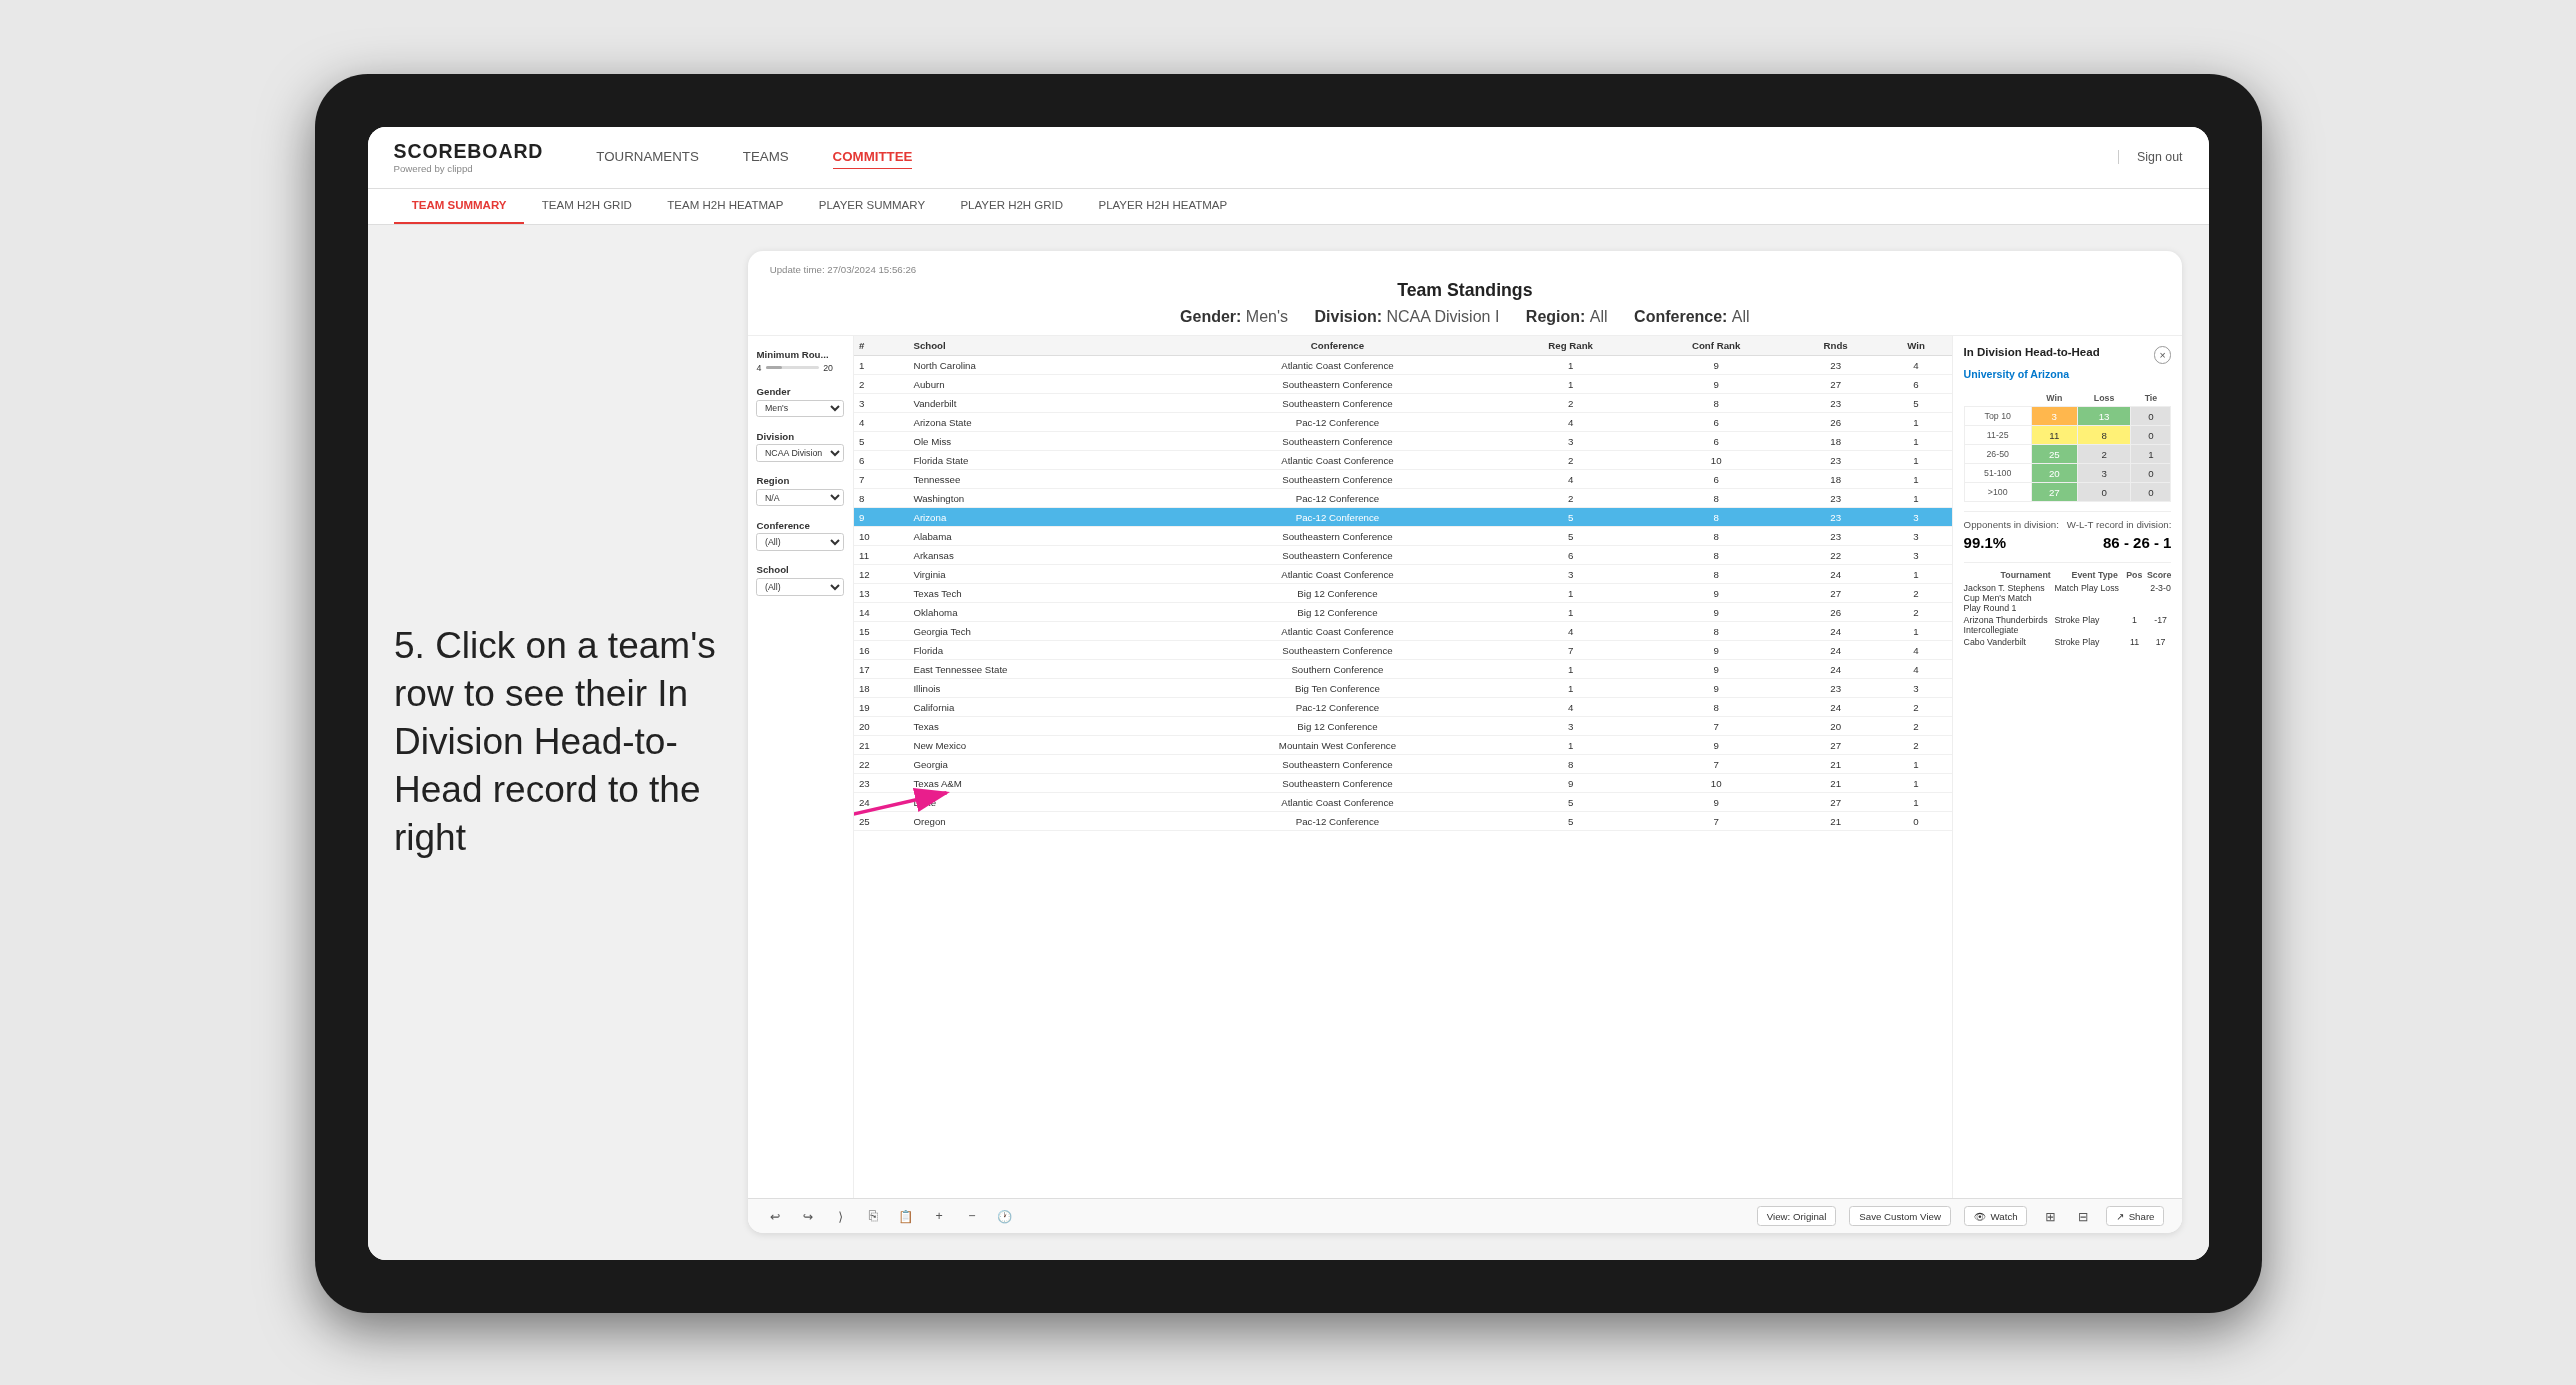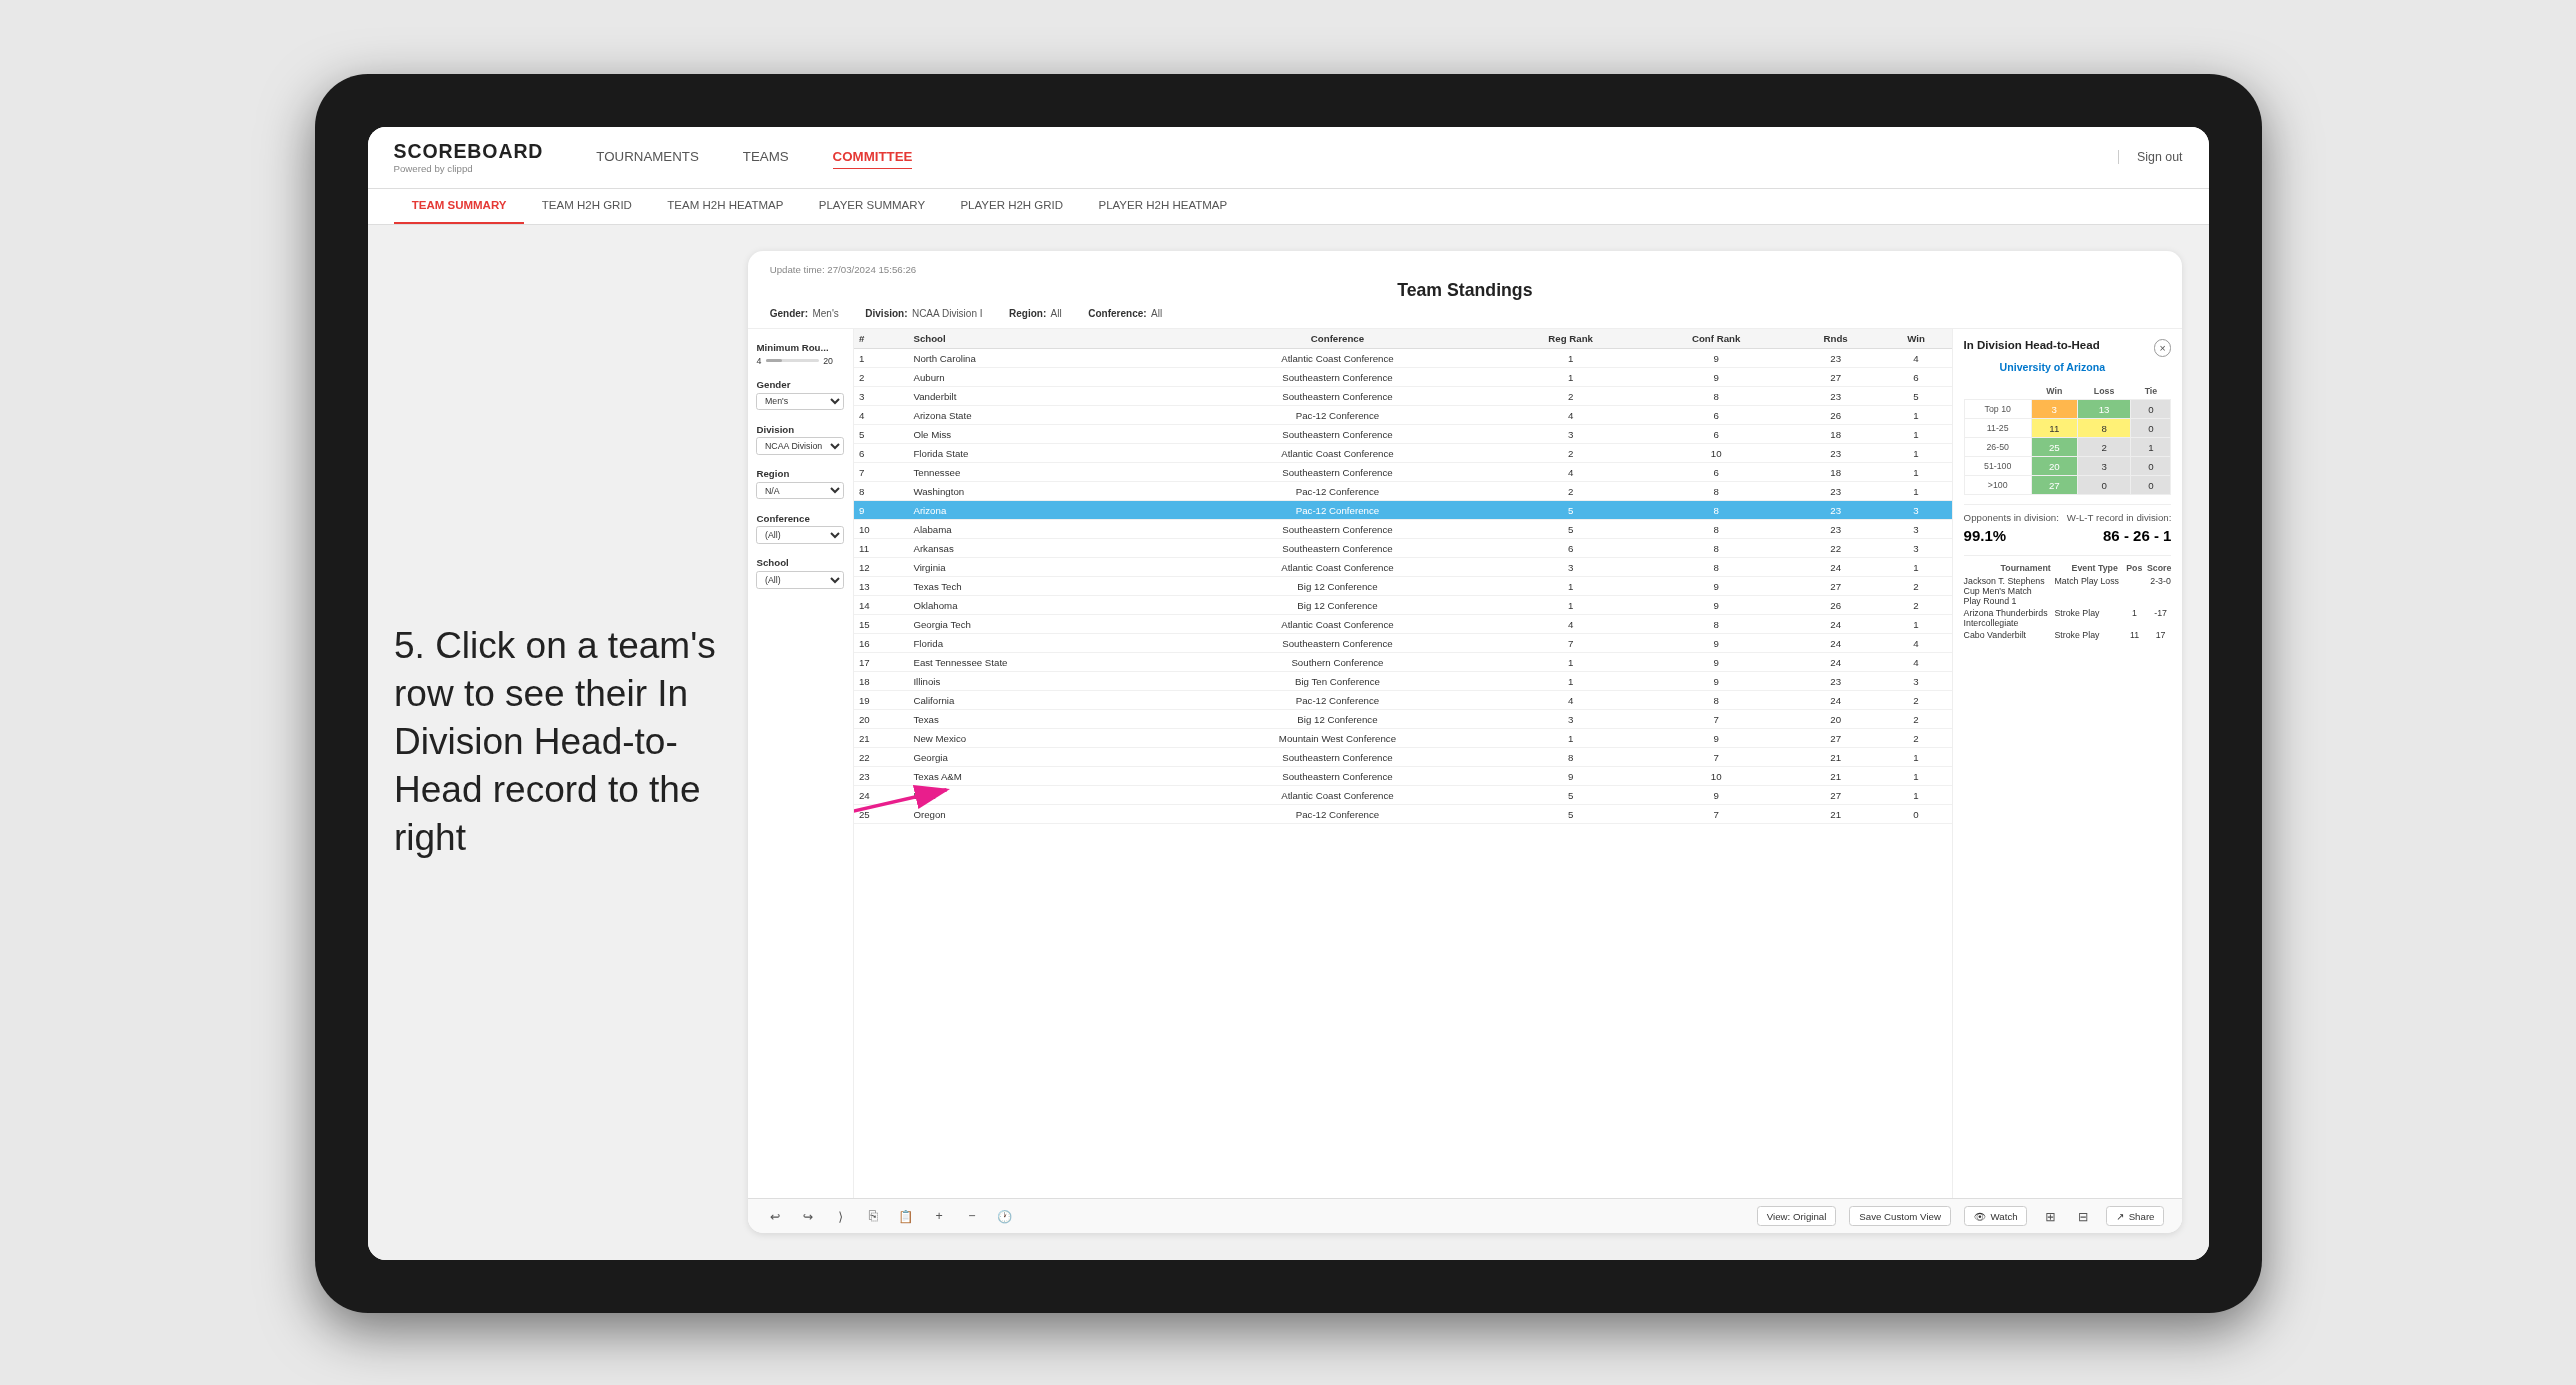--- a/index.html
+++ b/index.html
@@ -168,8 +168,9 @@
     .filter-row {
       display: flex;
       gap: 26.5px;
-      font-size: 10px;
-      color: #555;
+      font-size: 16px;
+      color: #555;
+      justify-content: center;
       align-items: center;
     }
     .filter-item {

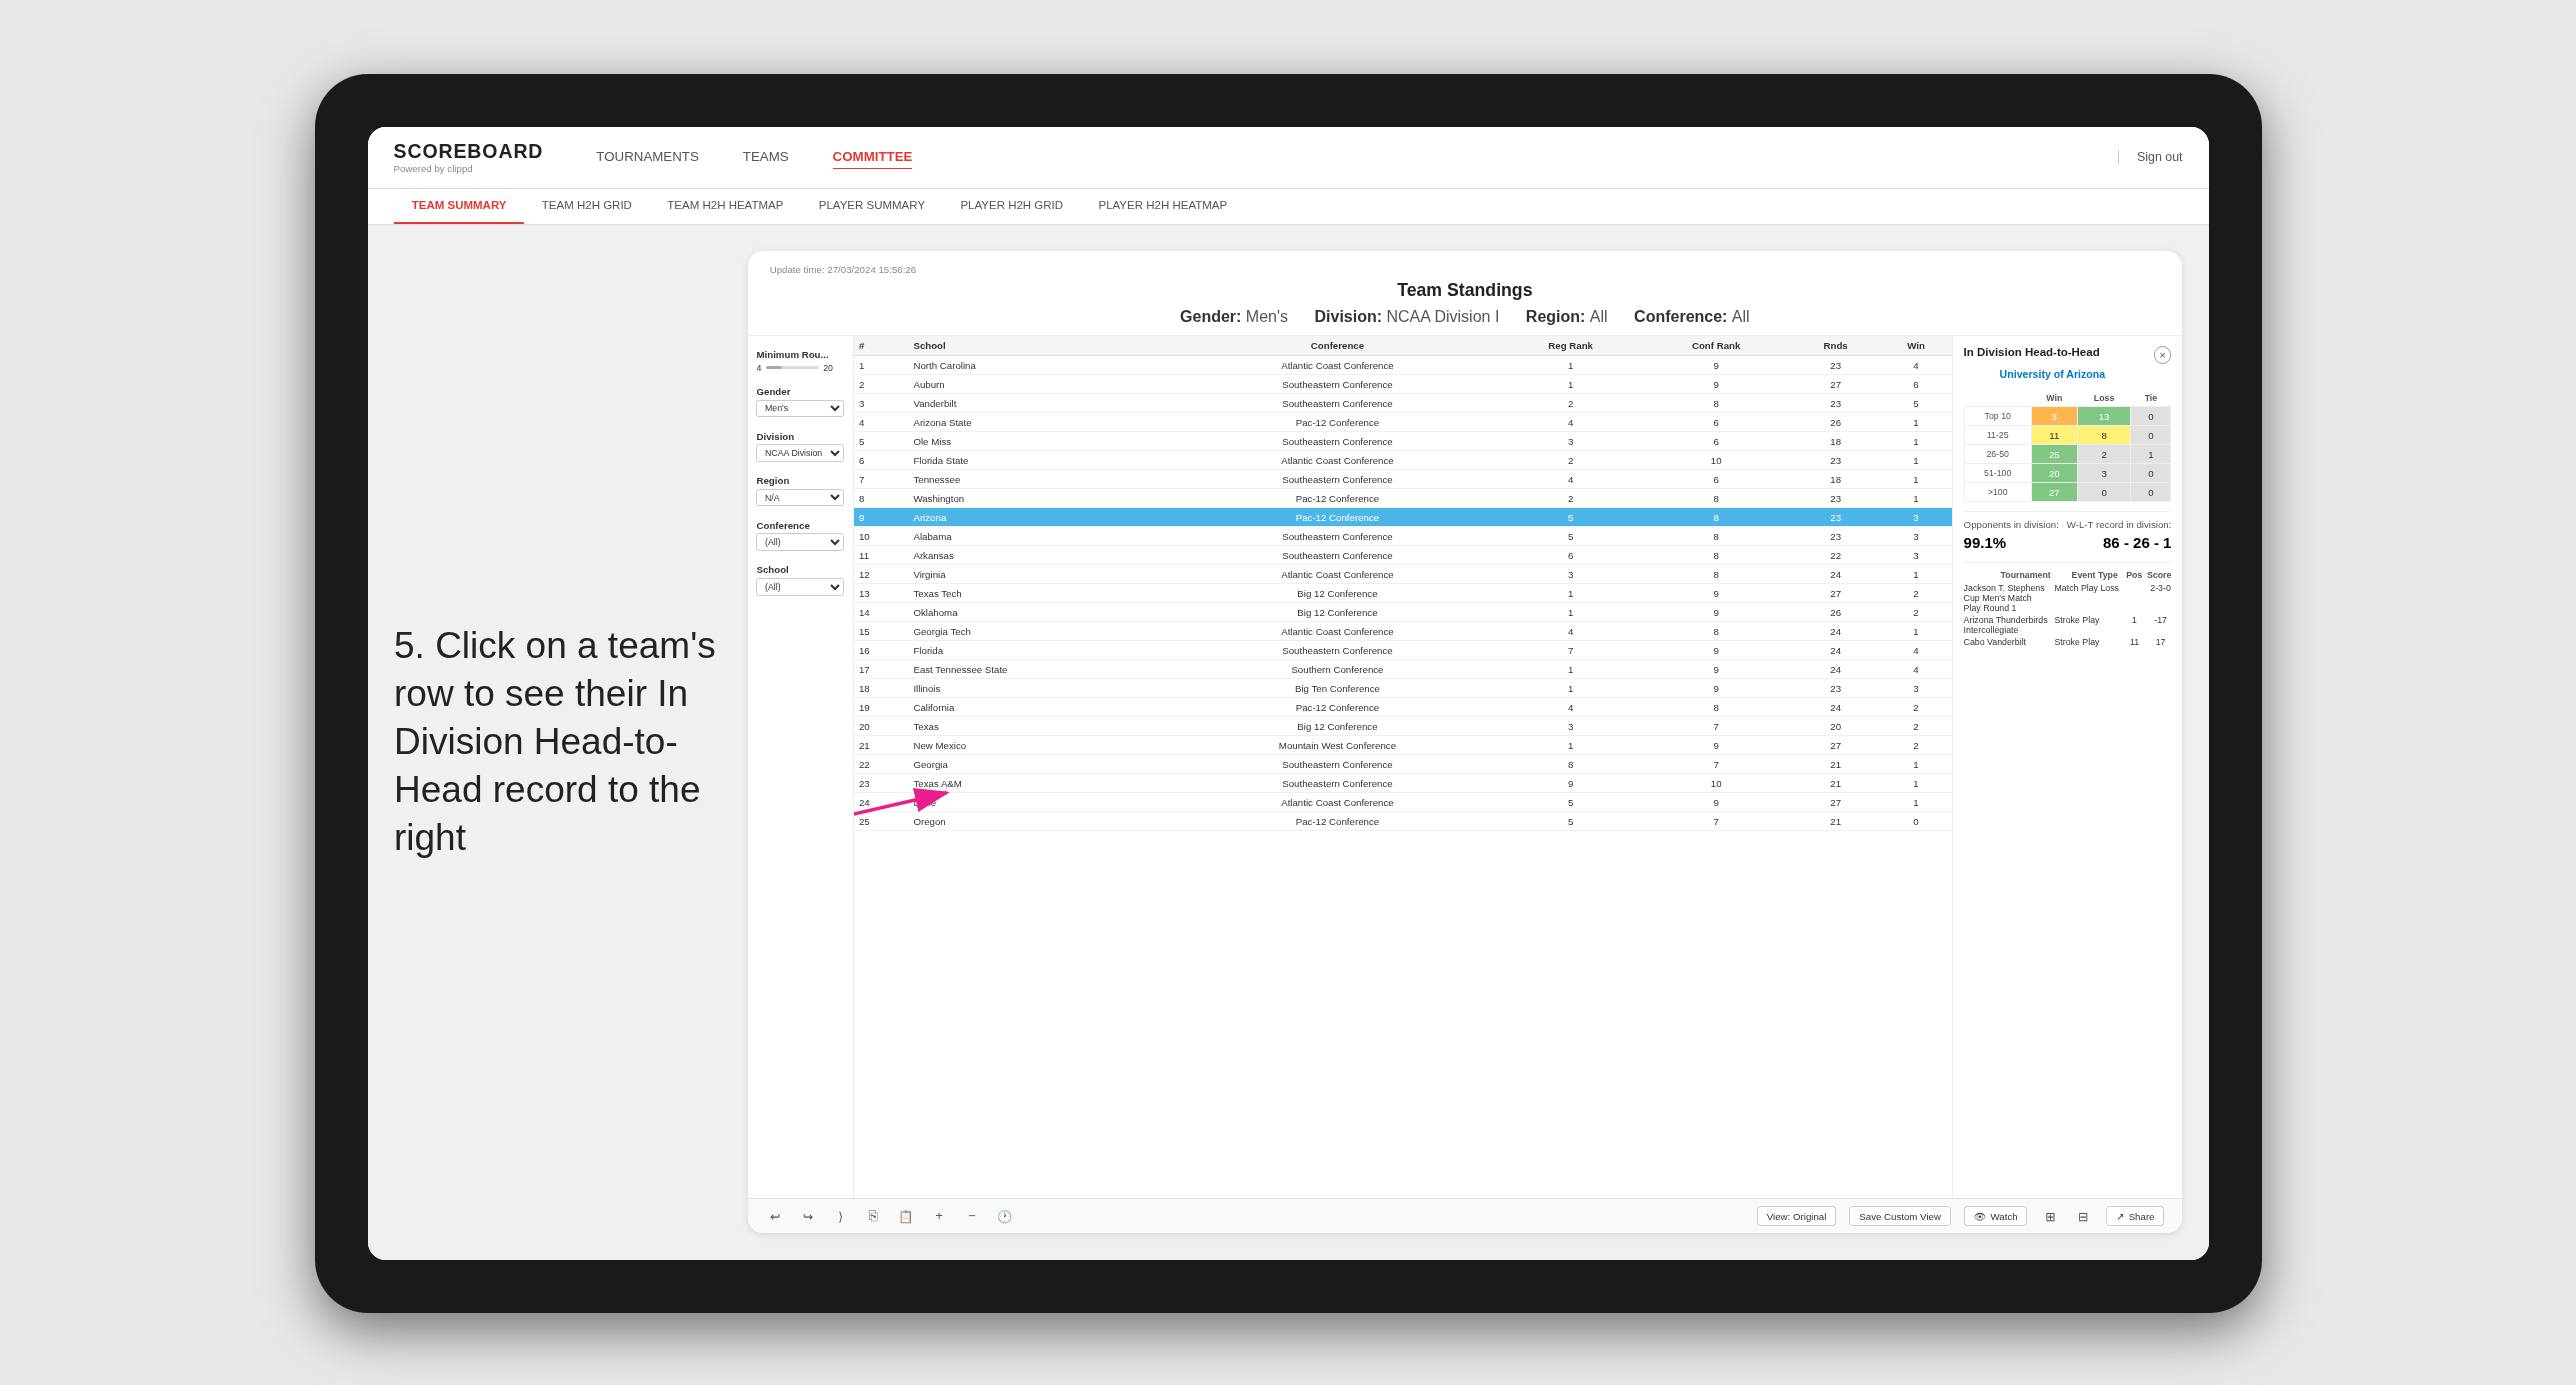--- a/index.html
+++ b/index.html
@@ -325,7 +325,6 @@
       color: #0077cc;
       margin-bottom: 8.8px;
       font-weight: 600;
-      margin-left: 36px;
     }
 
     .h2h-stats-table {

